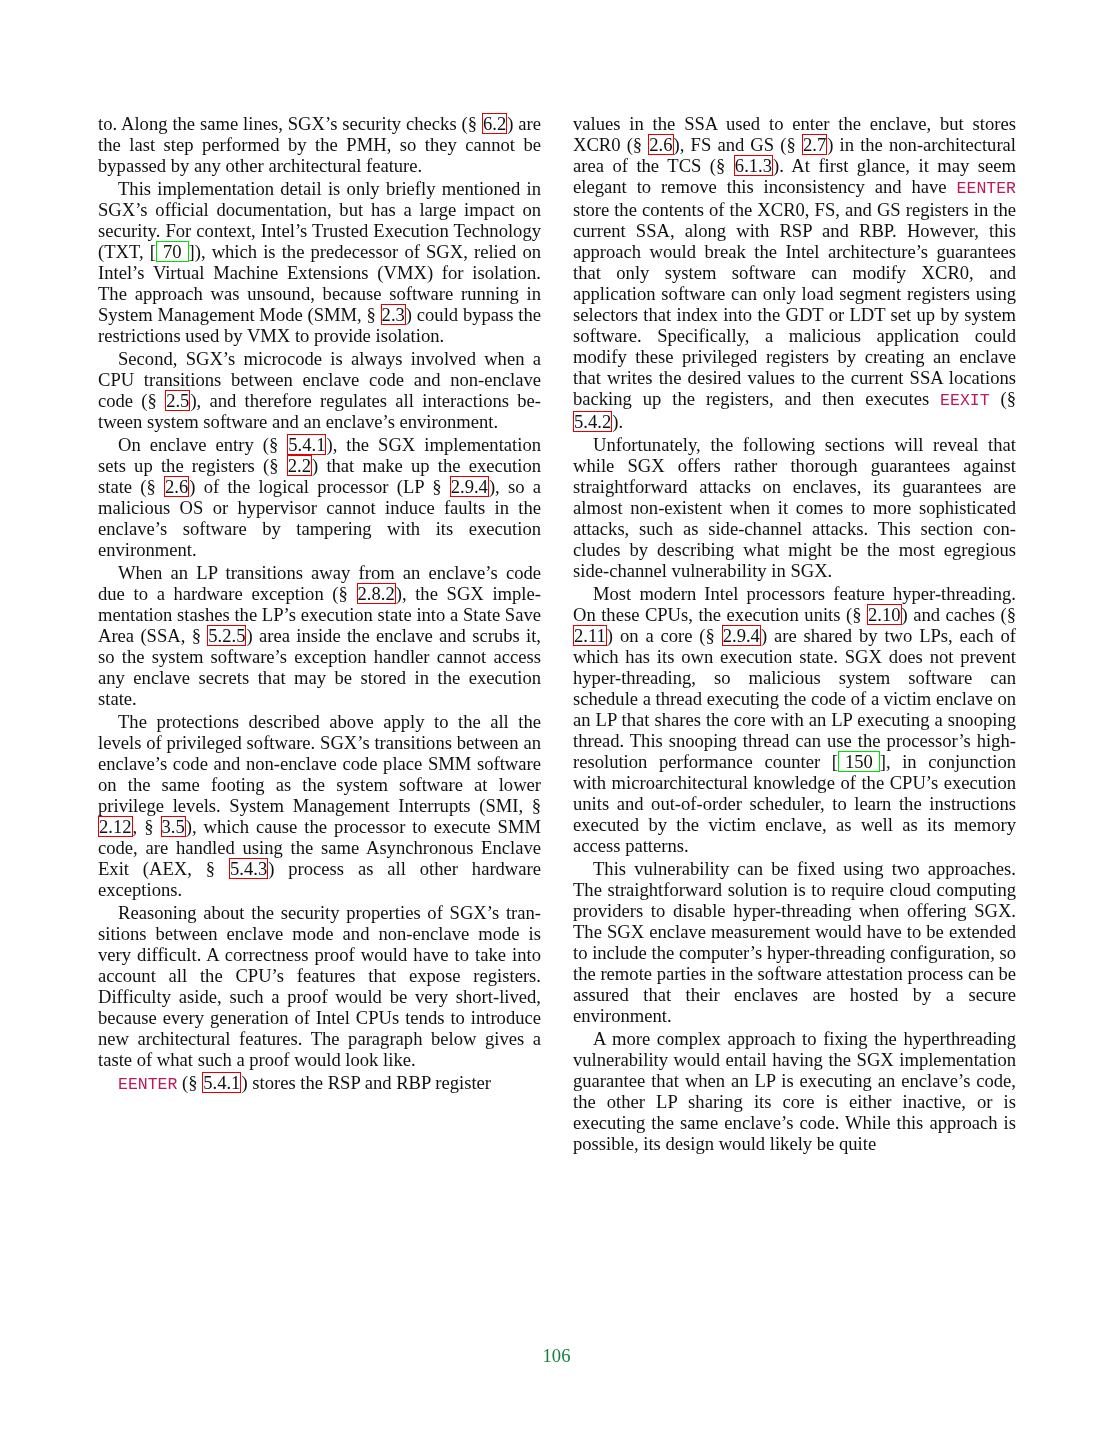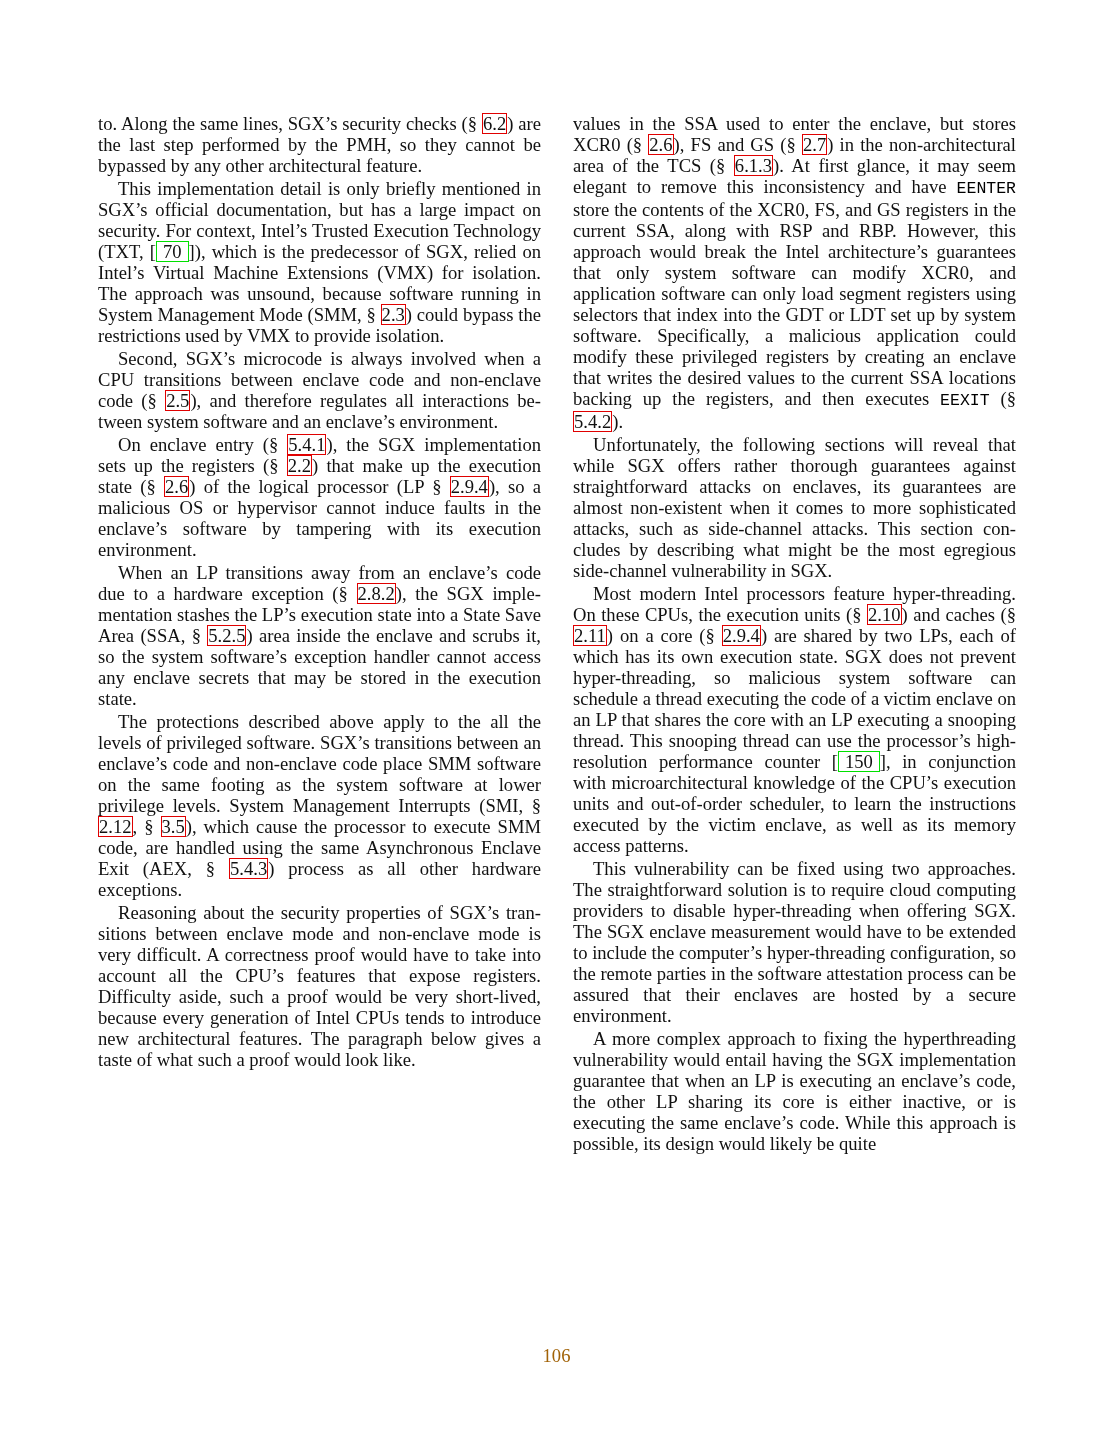--- a/index.html
+++ b/index.html
@@ -34,7 +34,7 @@
     color: #111111;
     cursor: pointer;
   }
-  .code { font-family: "Liberation Mono", monospace; font-size: 16.5px; color: #000000; }
+  .code { font-family: "Liberation Mono", monospace; font-size: 16.5px; color: #be185d; }
   .page-number {
     position: absolute;
     top: 1345px;

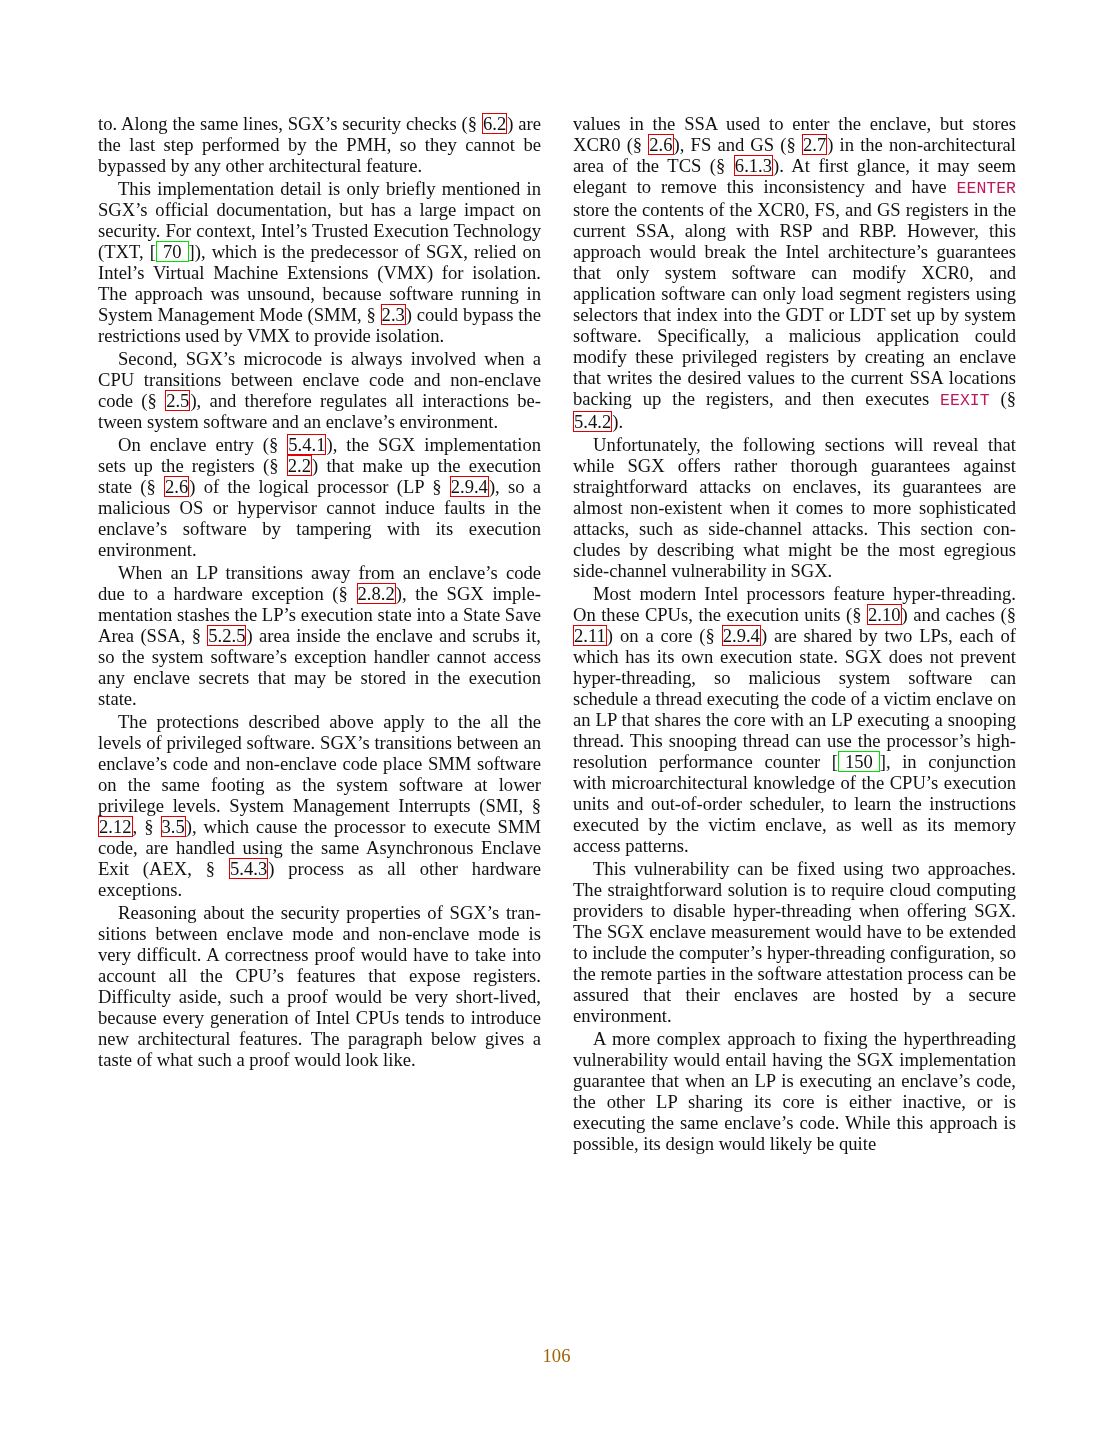--- a/index.html
+++ b/index.html
@@ -58,6 +58,7 @@
       <p class="para"><span>When an LP transitions away from an enclave’s code due to a hardware exception (§ </span><span class="sec-link">2.8.2</span><span>), the SGX imple­mentation stashes the LP’s execution state into a State Save Area (SSA, § </span><span class="sec-link">5.2.5</span><span>) area inside the enclave and scrubs it, so the system software’s exception handler can­not access any enclave secrets that may be stored in the execution state.</span></p>
       <p class="para"><span>The protections described above apply to the all the levels of privileged software. SGX’s transitions between an enclave’s code and non-enclave code place SMM software on the same footing as the system software at lower privilege levels.  System Management Inter­rupts (SMI, § </span><span class="sec-link">2.12</span><span>, § </span><span class="sec-link">3.5</span><span>), which cause the processor to execute SMM code, are handled using the same Asyn­chronous Enclave Exit (AEX, § </span><span class="sec-link">5.4.3</span><span>) process as all other hardware exceptions.</span></p>
       <p class="para"><span>Reasoning about the security properties of SGX’s tran­sitions between enclave mode and non-enclave mode is very difficult.  A correctness proof would have to take into account all the CPU’s features that expose registers. Difficulty aside, such a proof would be very short-lived, because every generation of Intel CPUs tends to intro­duce new architectural features.  The paragraph below gives a taste of what such a proof would look like.</span></p>
+      <p class="para"><span class="code">EENTER</span><span> (§ </span><span class="sec-link">5.4.1</span><span>) stores the RSP and RBP register</span></p>
     </div>
   <div class="col col-right">
       <p class="para noindent"><span>values in the SSA used to enter the enclave, but stores XCR0 (§ </span><span class="sec-link">2.6</span><span>), FS and GS (§ </span><span class="sec-link">2.7</span><span>) in the non-architectural area of the TCS (§ </span><span class="sec-link">6.1.3</span><span>).  At first glance, it may seem elegant to remove this inconsistency and have </span><span class="code">EENTER</span><span> store the contents of the XCR0, FS, and GS registers in the current SSA, along with RSP and RBP. However, this approach would break the Intel architecture’s guar­antees that only system software can modify XCR0, and application software can only load segment registers us­ing selectors that index into the GDT or LDT set up by system software.  Specifically, a malicious application could modify these privileged registers by creating an enclave that writes the desired values to the current SSA locations backing up the registers, and then executes </span><span class="code">EEXIT</span><span> (§ </span><span class="sec-link">5.4.2</span><span>).</span></p>

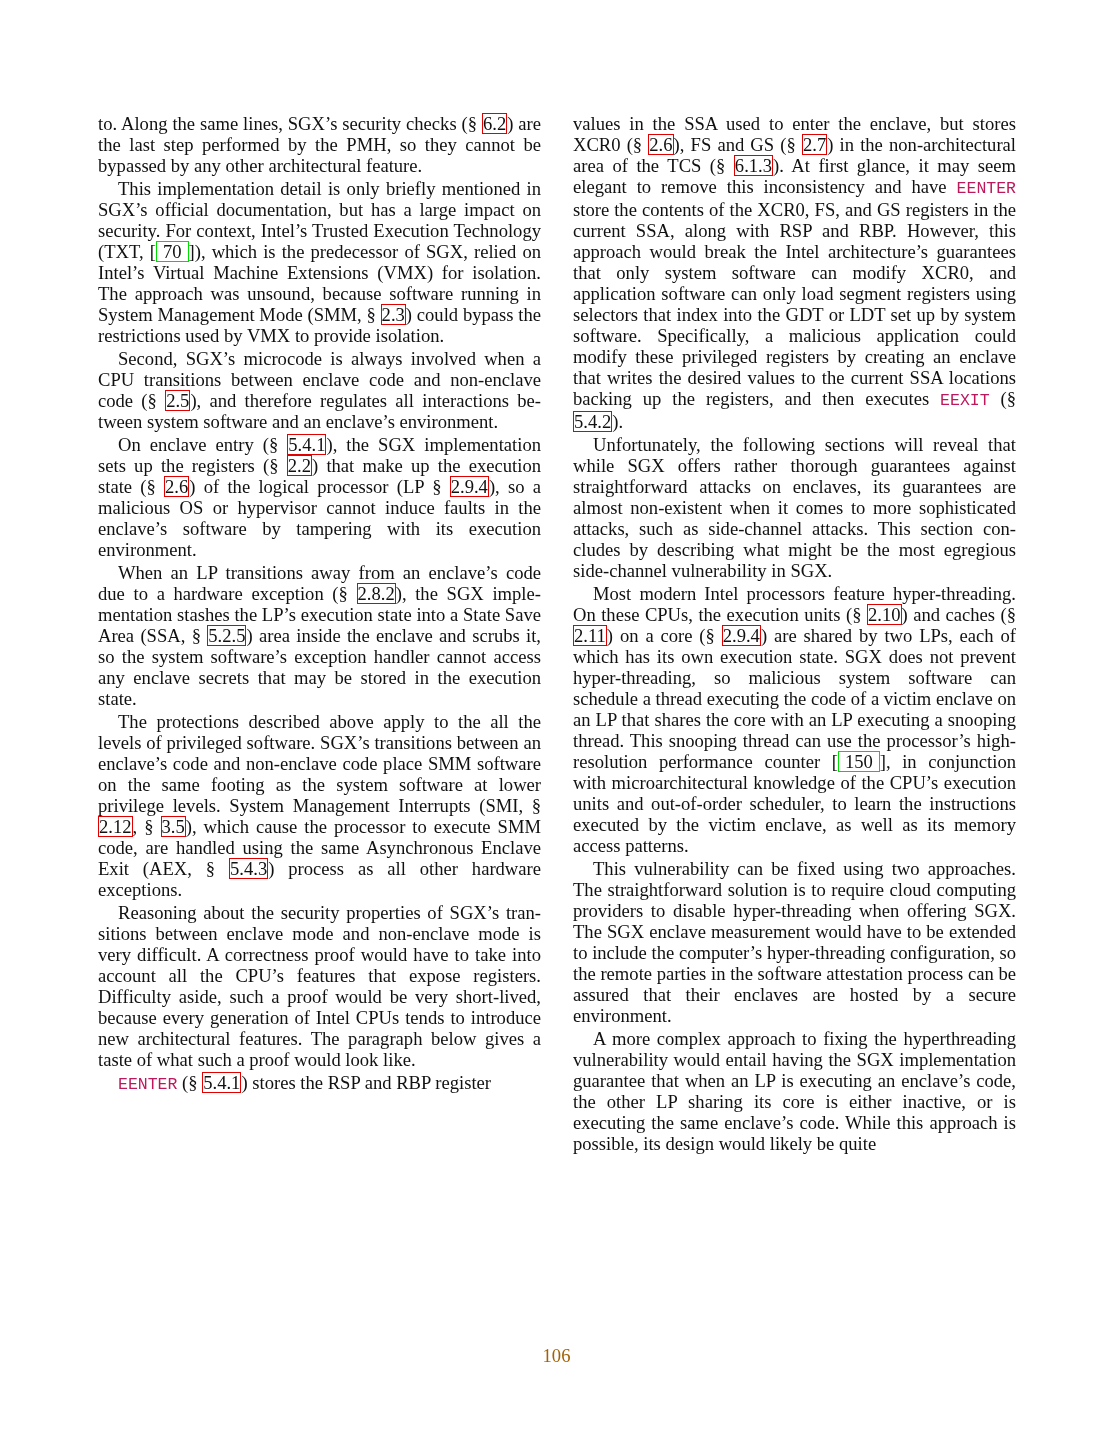--- a/index.html
+++ b/index.html
@@ -43,7 +43,7 @@
     text-align: center;
     font-family: "Liberation Serif", serif;
     font-size: 18.6px;
-    color: #a16207;
+    color: #15803d;
   }
 </style>
 </head>

